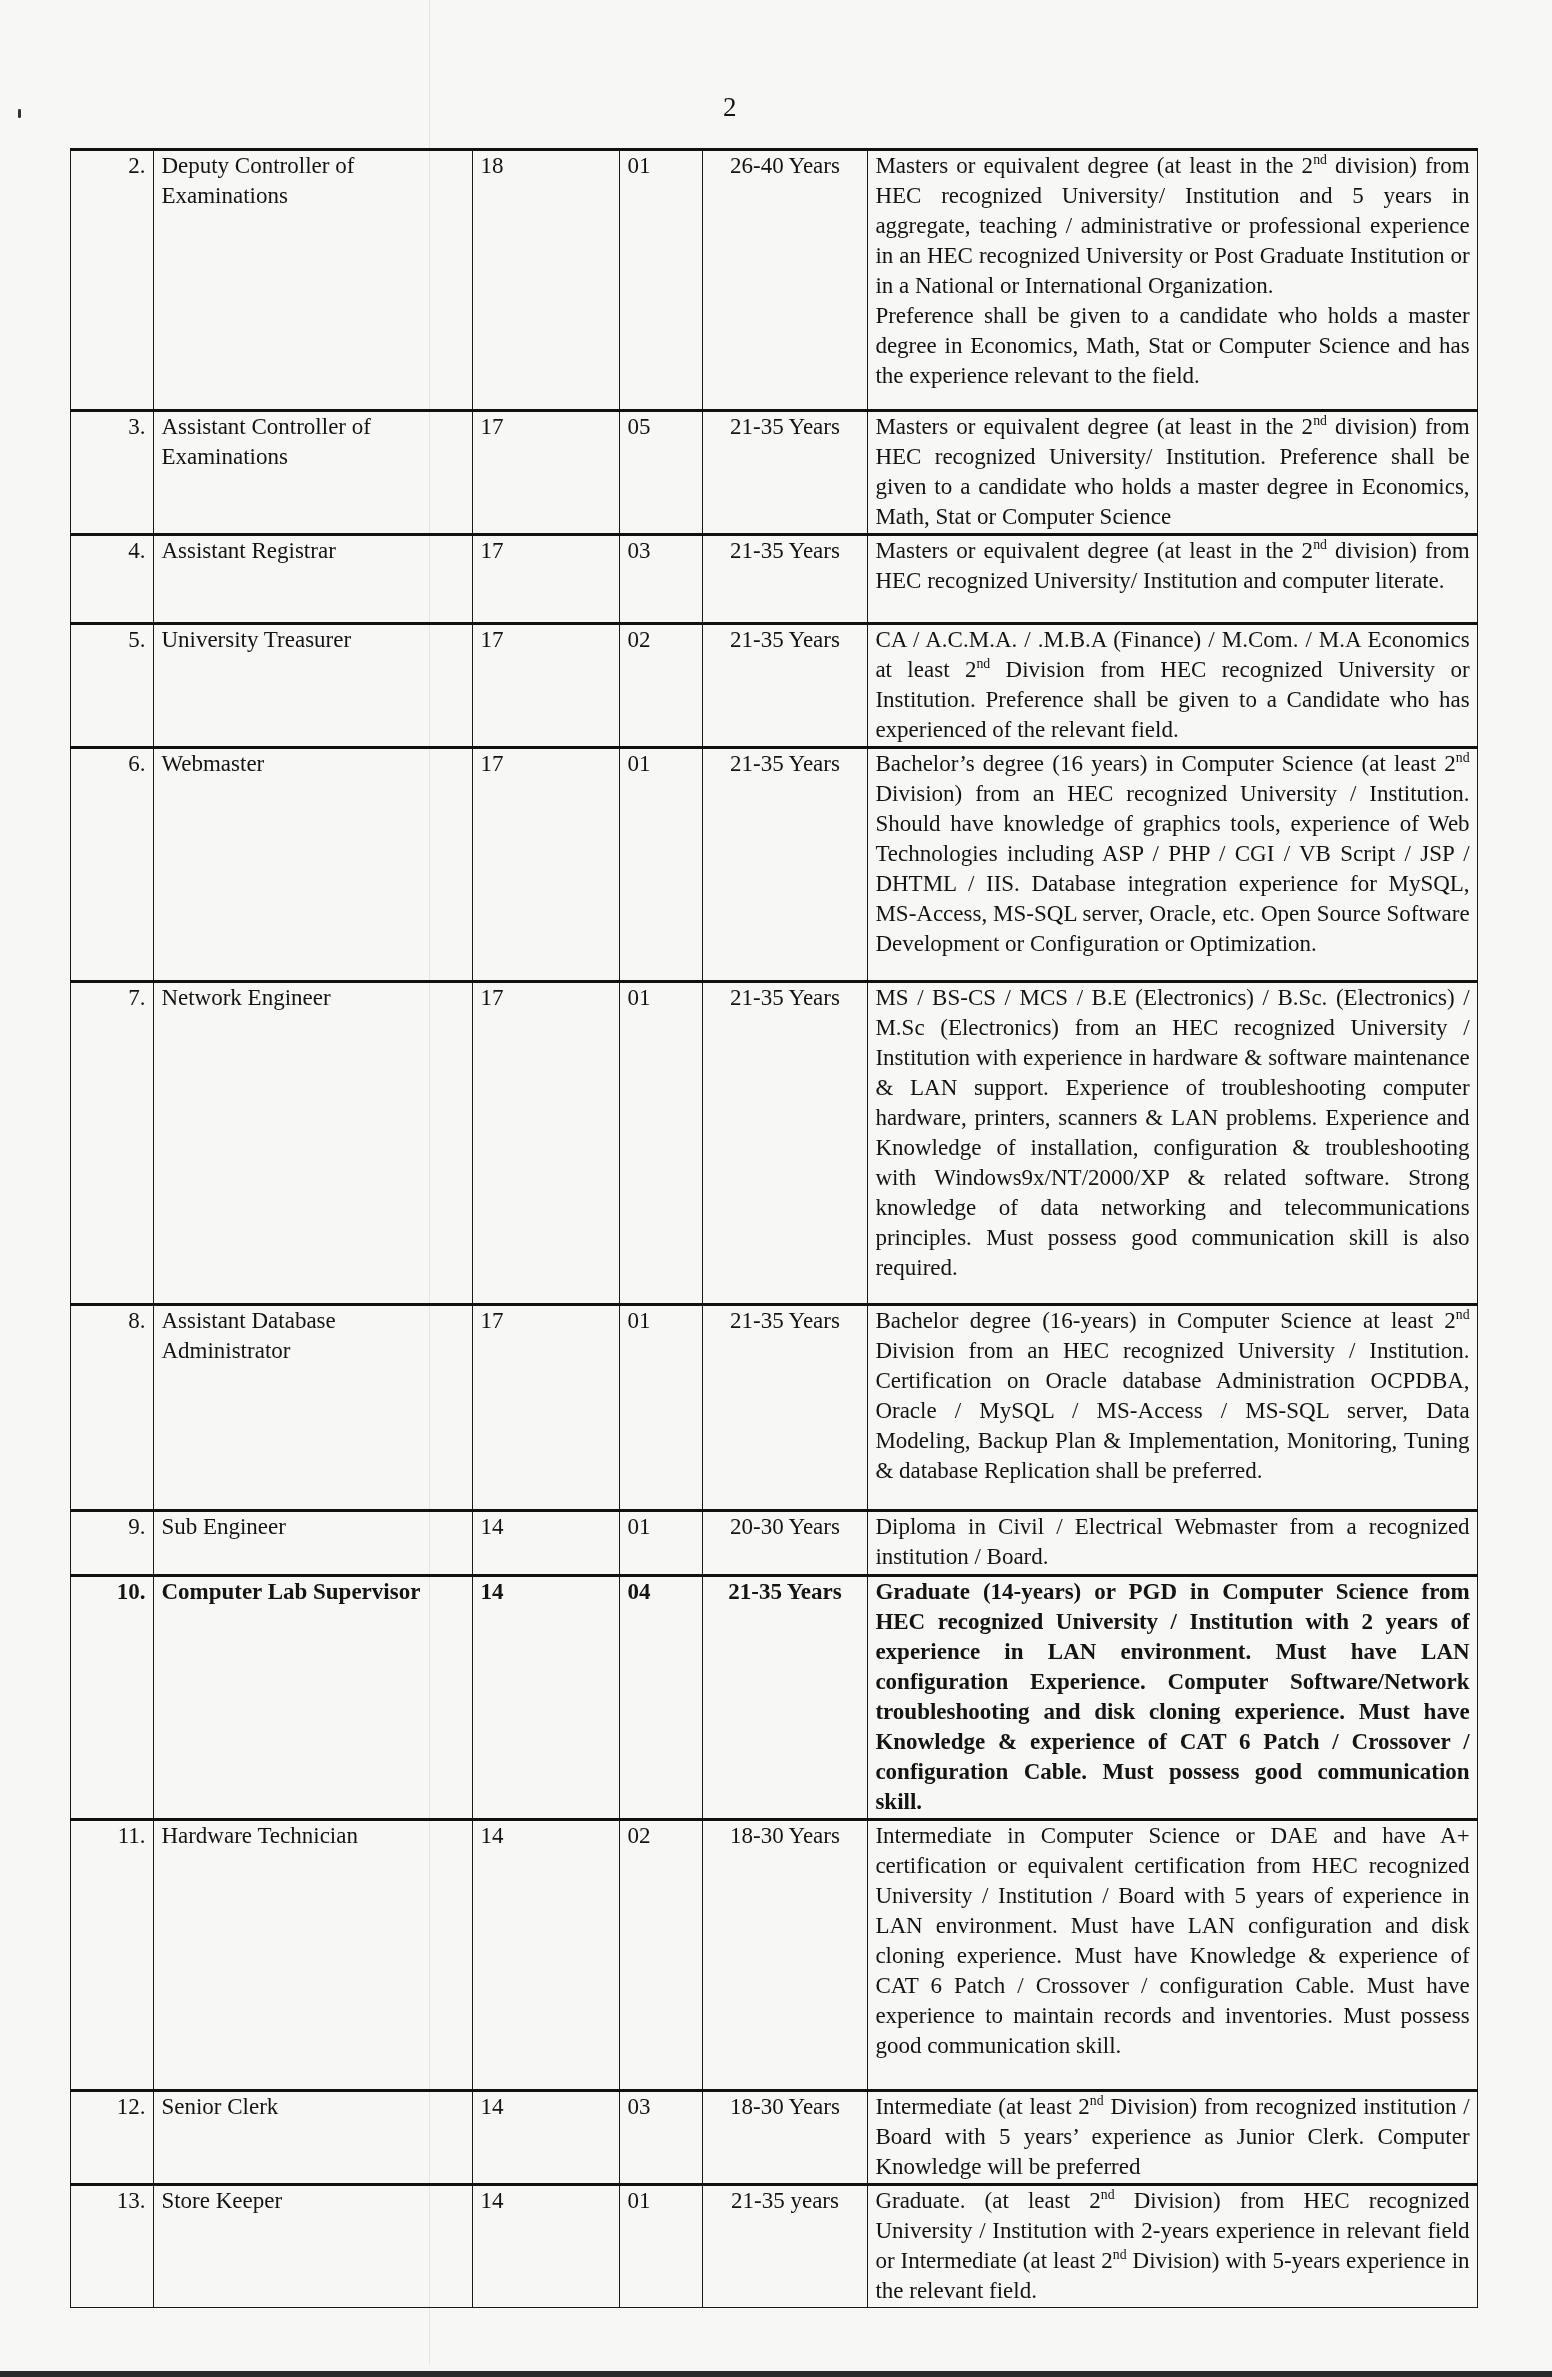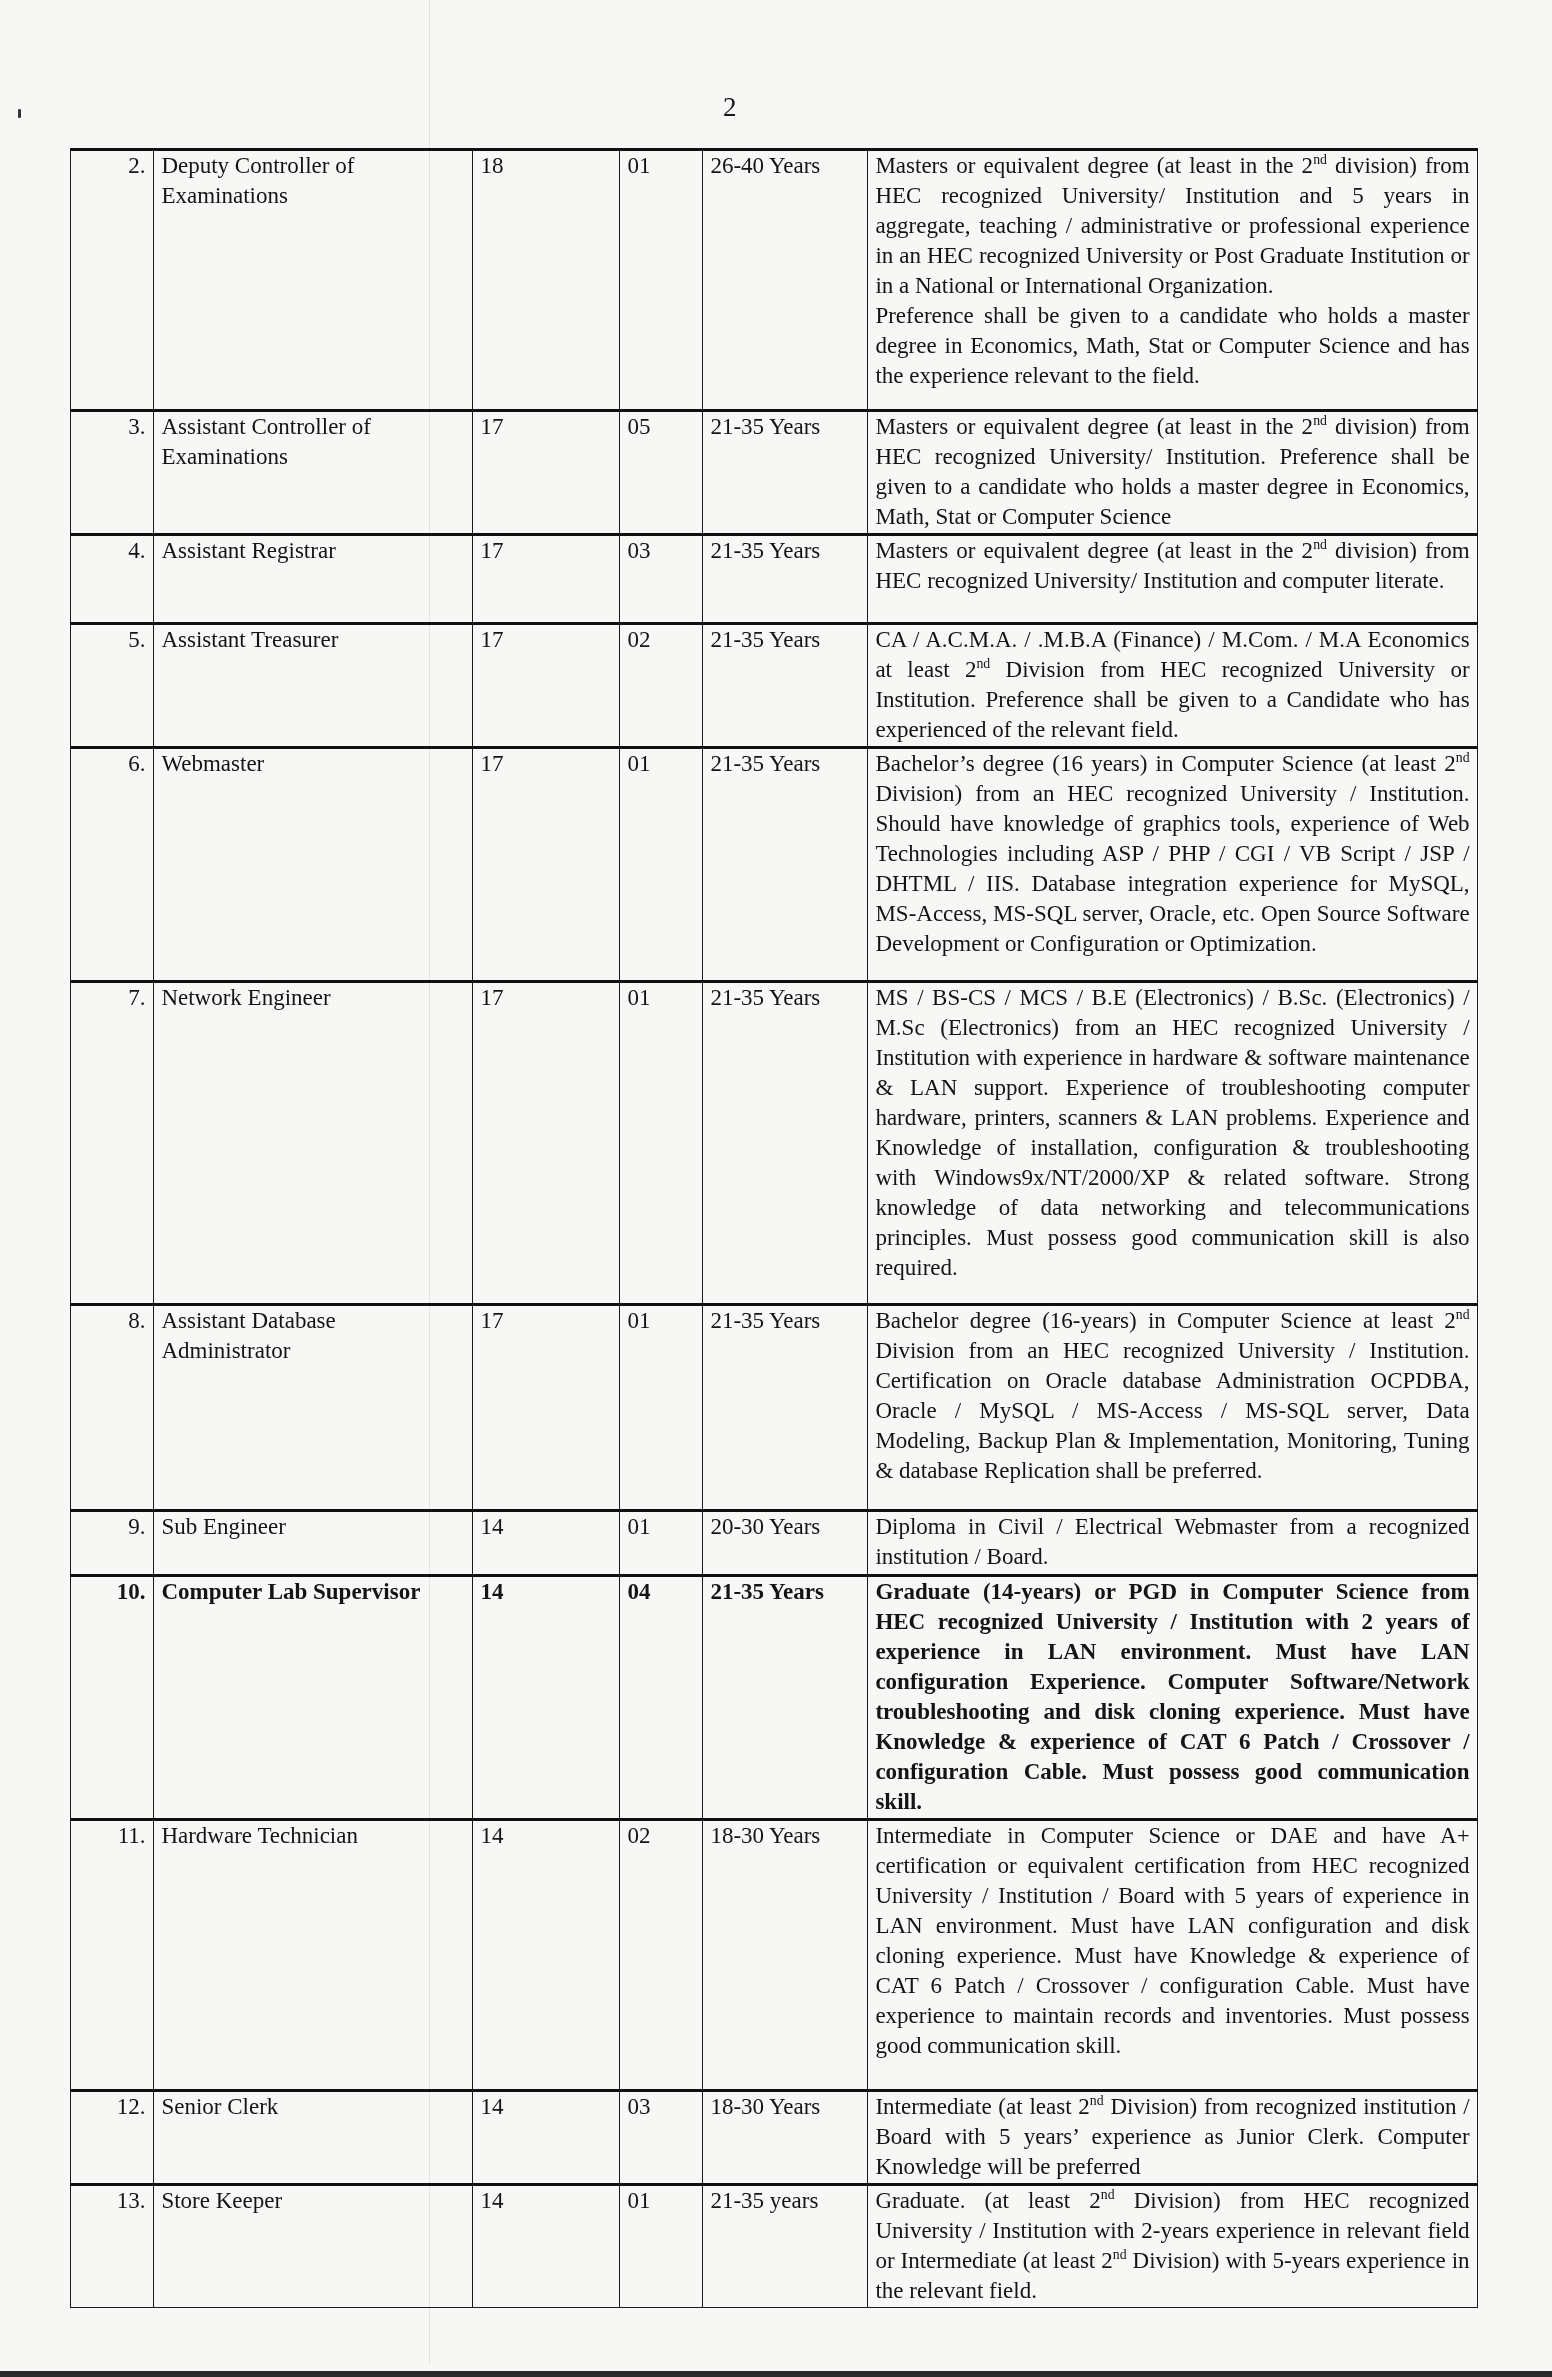--- a/index.html
+++ b/index.html
@@ -24,7 +24,7 @@
   table.posts tr { border-top:3.1px solid #111; }
   td.sn { text-align:right; padding-right:8.6px; }
   td.bps, td.count { }
-  td.age { text-align:left; padding-left:12.3px; }
+  td.age { text-align:center; padding-left:12.3px; }
   td.qual { text-align:justify; padding-left:12.3px; padding-right:11px; }
   col.c1{width:83px} col.c2{width:319px} col.c3{width:147px} col.c4{width:83px} col.c5{width:165px} col.c6{width:610px}
   sup { font-size:60%; line-height:0; }

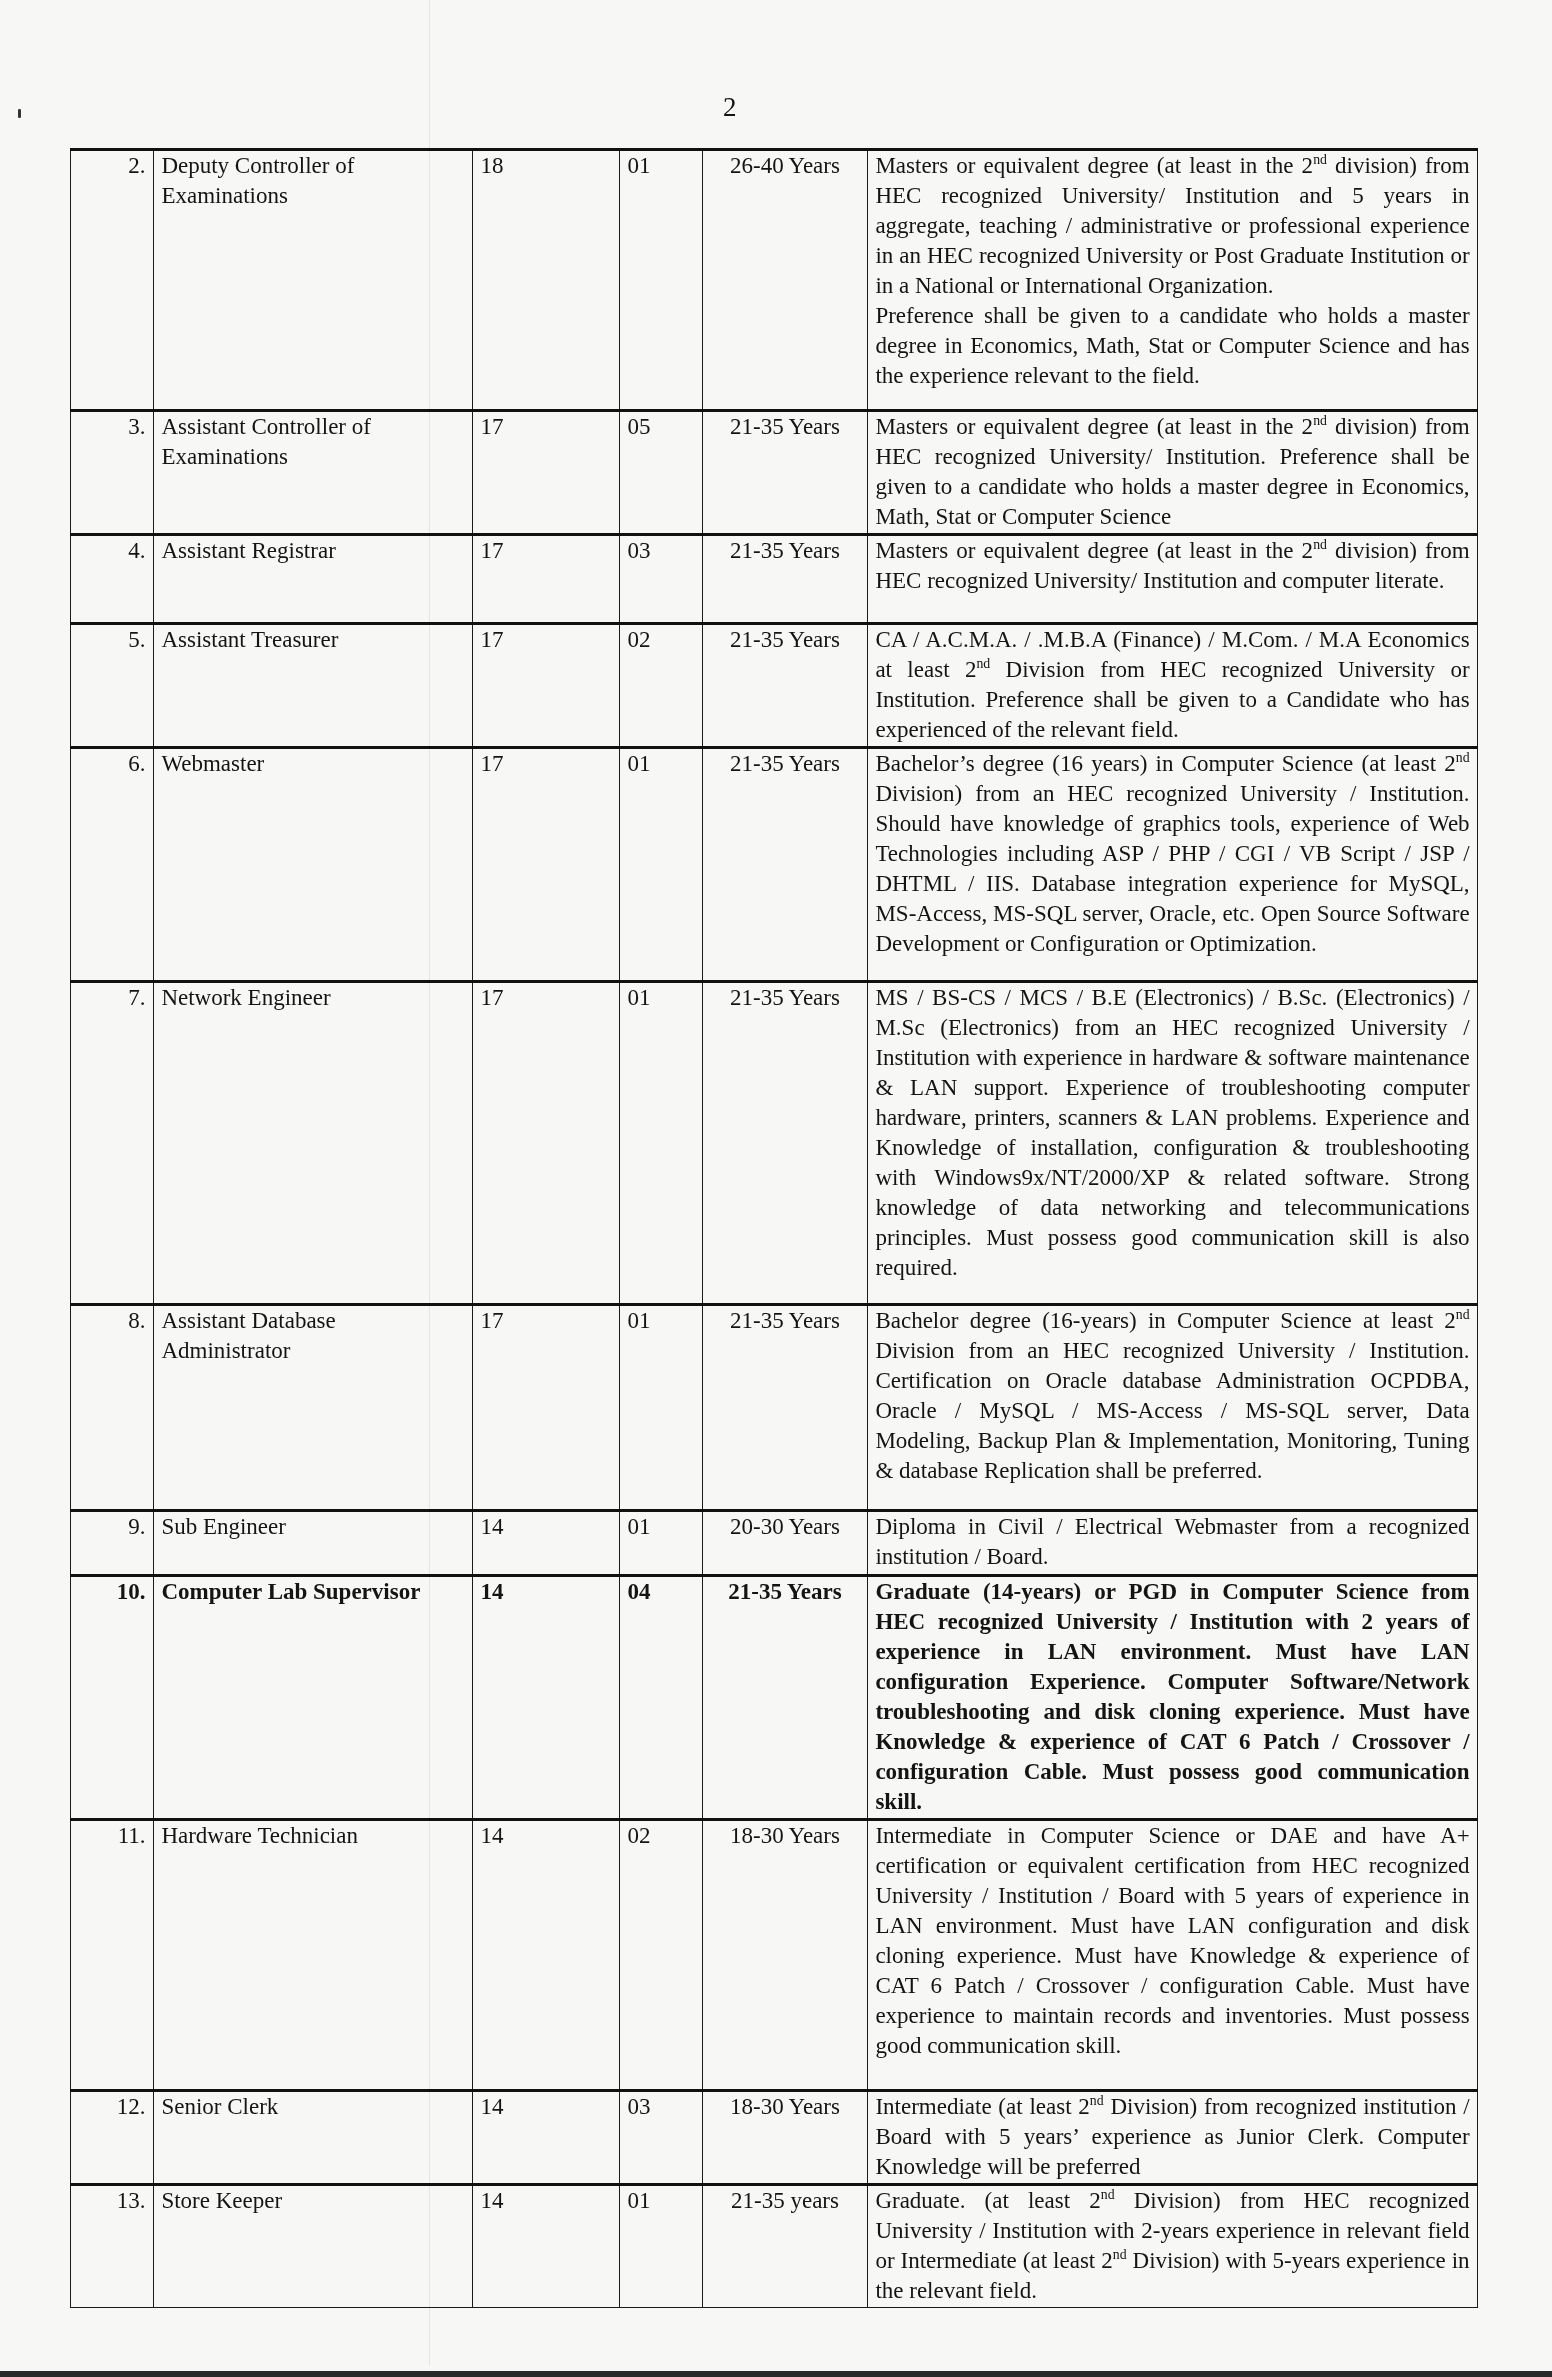--- a/index.html
+++ b/index.html
@@ -75,7 +75,7 @@
   </tr>
       <tr style="height: 116px;">
     <td class="sn">5.</td>
-    <td class="post">Assistant Treasurer</td>
+    <td class="post">University Treasurer</td>
     <td class="bps">17</td>
     <td class="count">02</td>
     <td class="age">21-35 Years</td>

